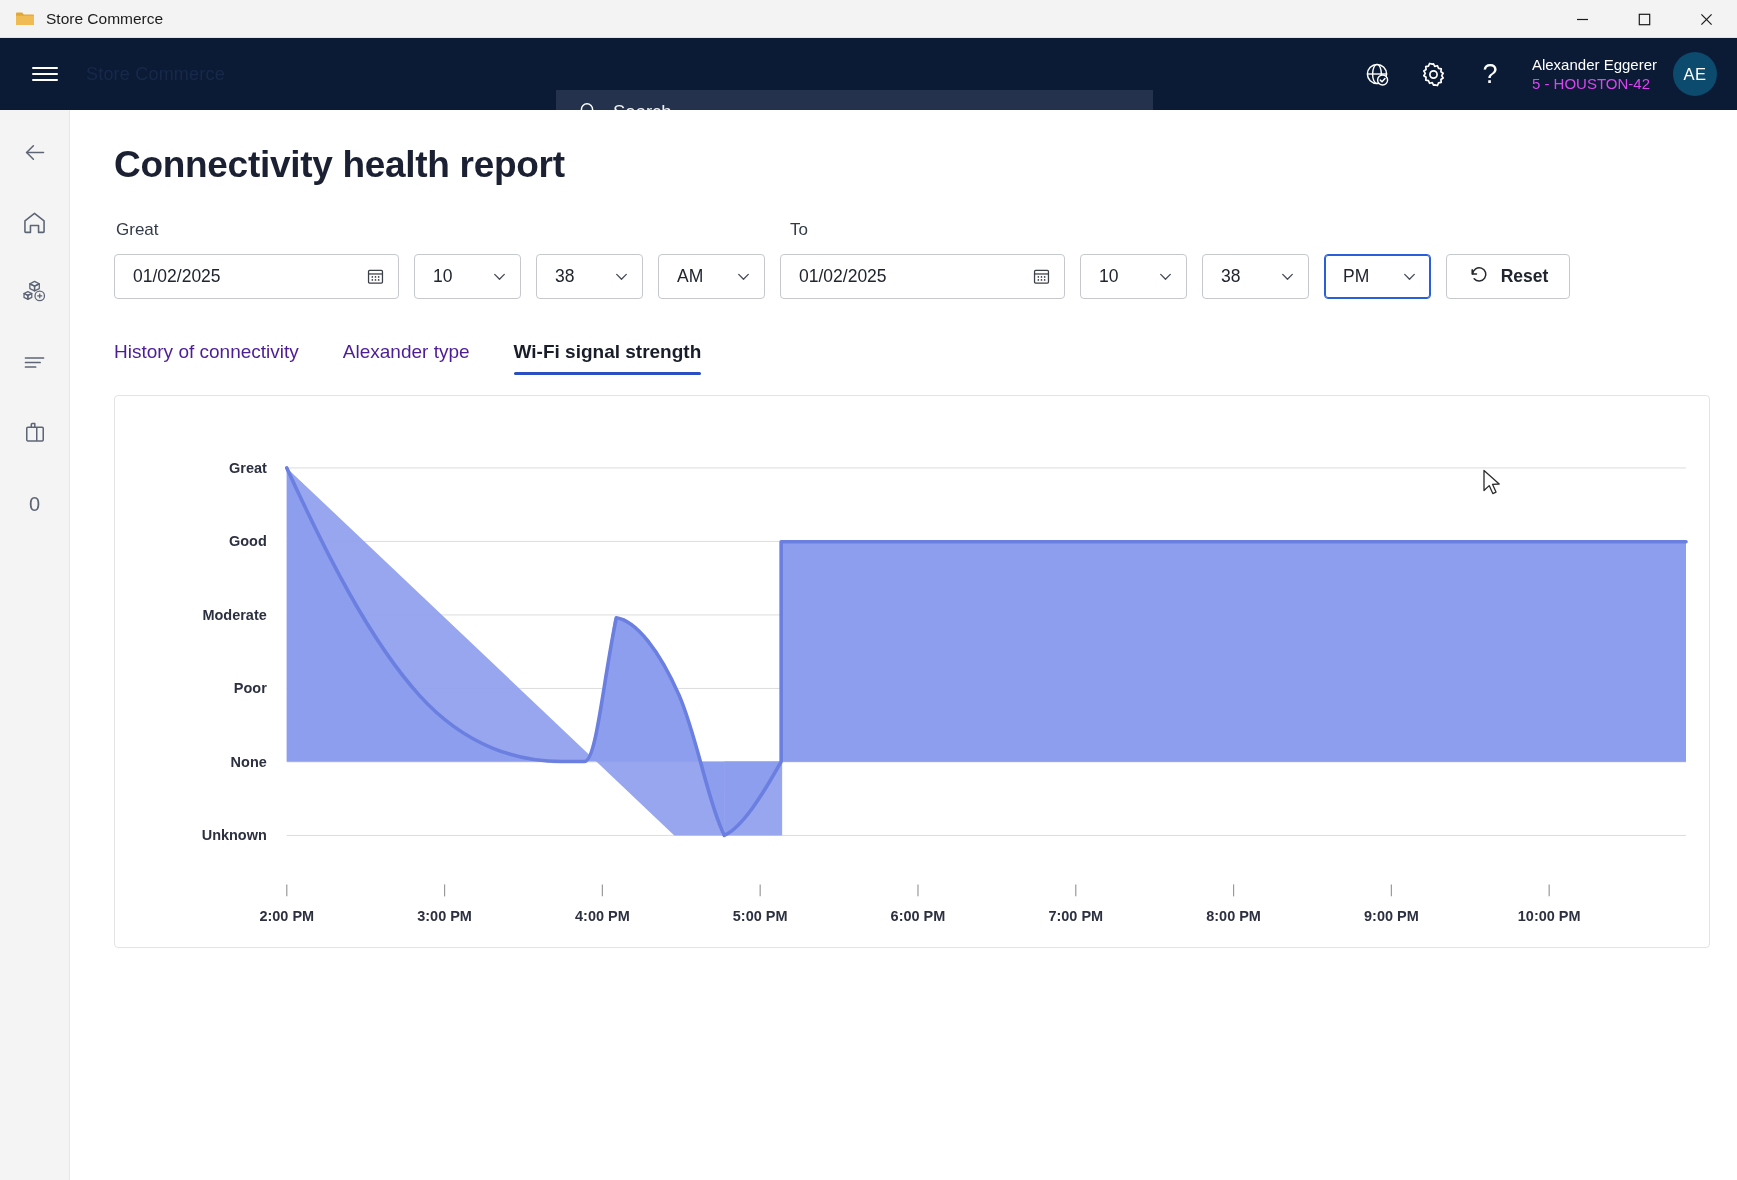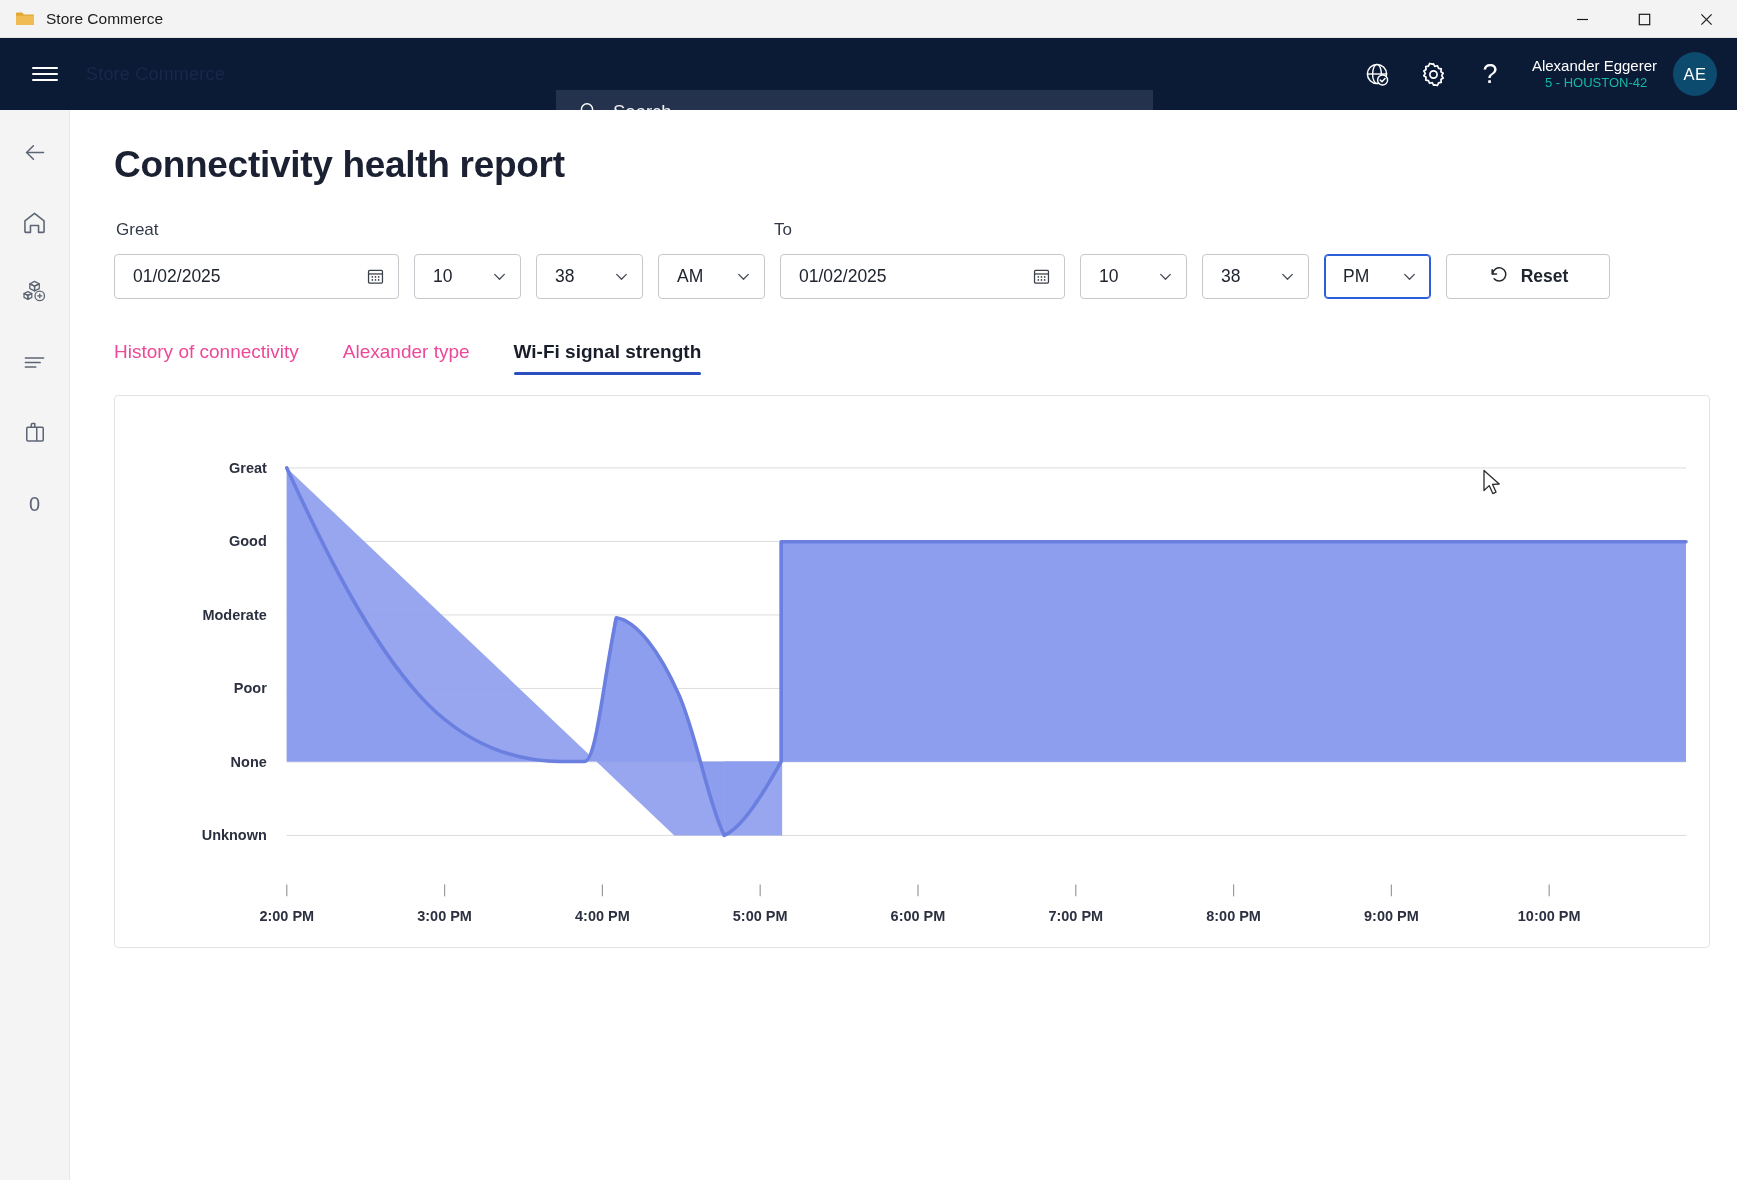--- a/index.html
+++ b/index.html
@@ -51,7 +51,7 @@
   .hdr-ico.qmark { font-size: 27px; font-weight: 400; }
   .userblock { margin-left: 14px; margin-right: 16px; text-align: left; line-height: 1.28; }
   .uname { font-size: 15px; color: #ffffff; }
-  .ustore { font-size: 13px; color: #14b8a6; margin-left: 13px; }
+  .ustore { font-size: 15px; color: #d946ef; }
   .avatar {
     width: 44px; height: 44px; border-radius: 50%;
     background: #0c4a6e; color: #fff;

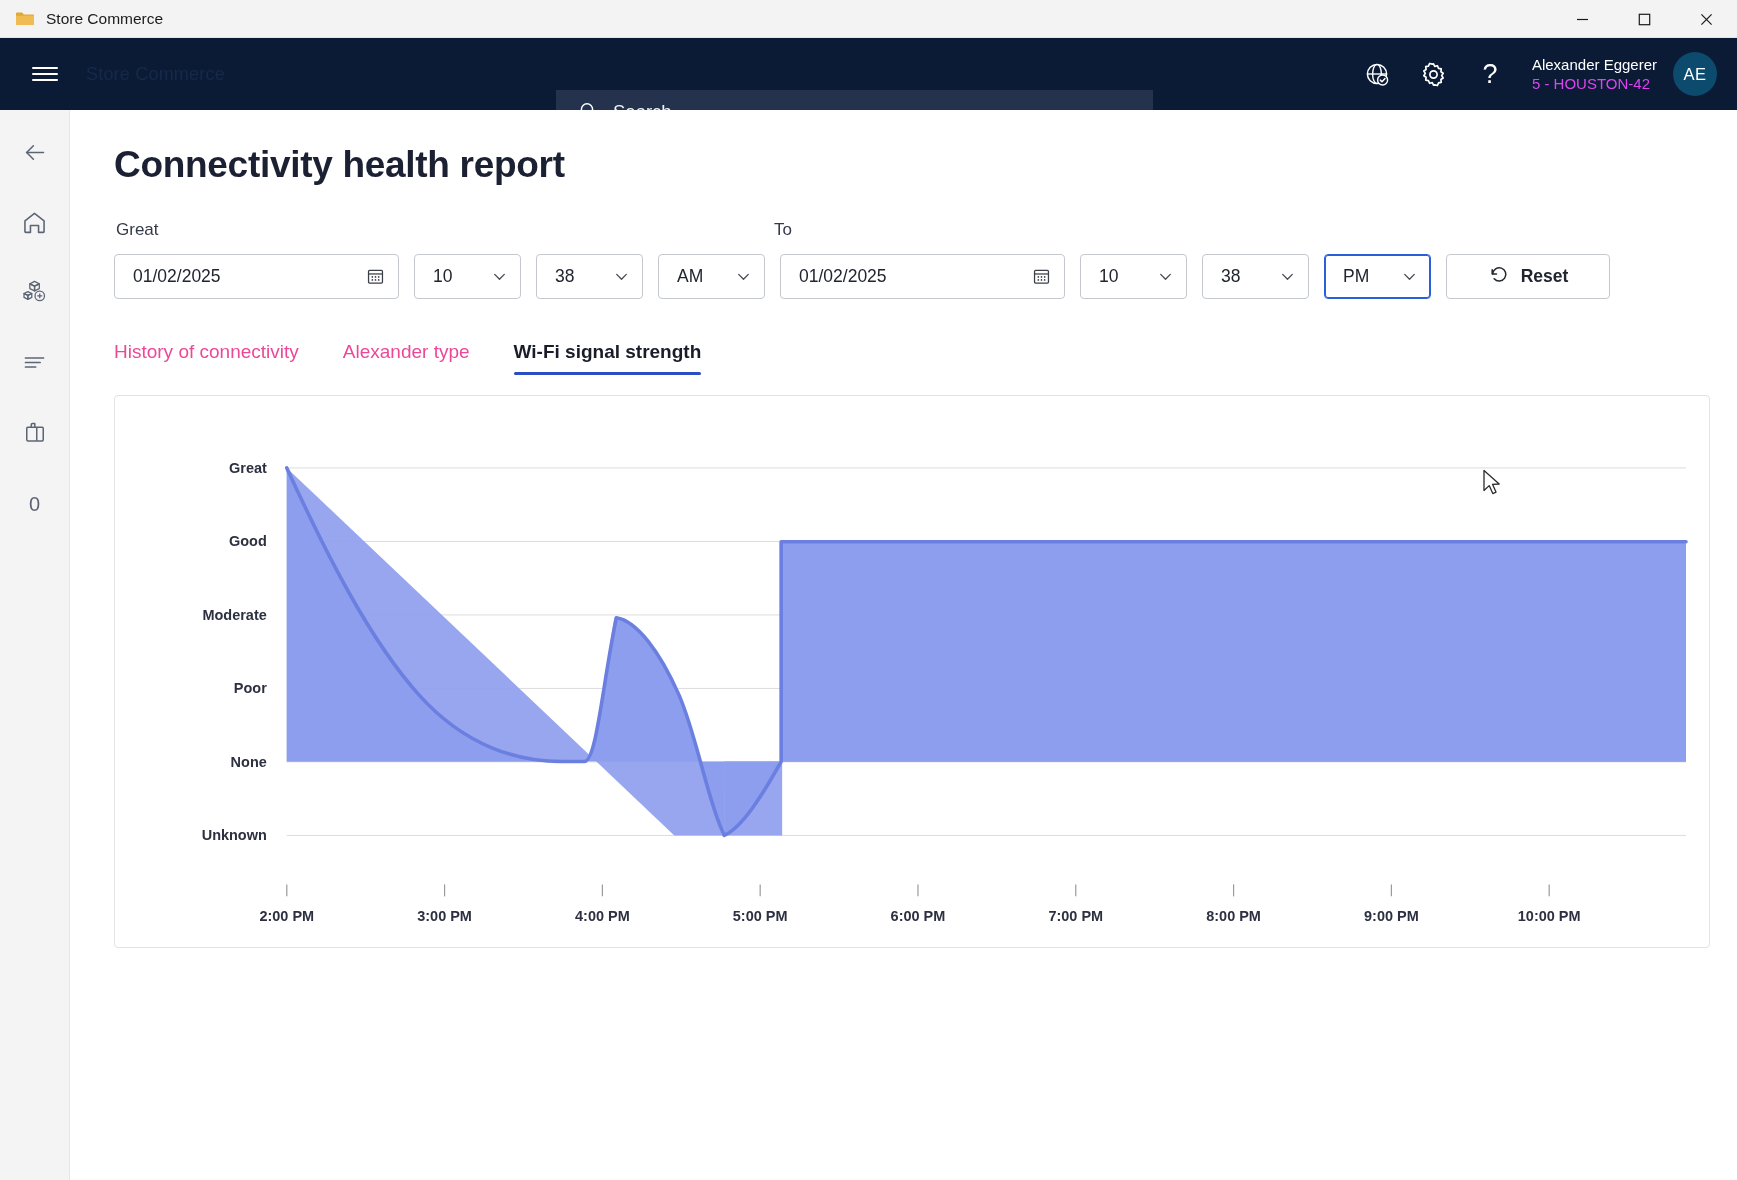--- a/index.html
+++ b/index.html
@@ -92,7 +92,7 @@
   .labels-row { position: relative; height: 26px; }
   .flabel { position: absolute; font-size: 17px; color: #333a49; }
   .flabel.from { left: 2px; }
-  .flabel.to { left: 660px; }
+  .flabel.to { left: 676px; }
 
   .filters { display: flex; align-items: flex-start; gap: 15px; margin-top: 8px; }
 

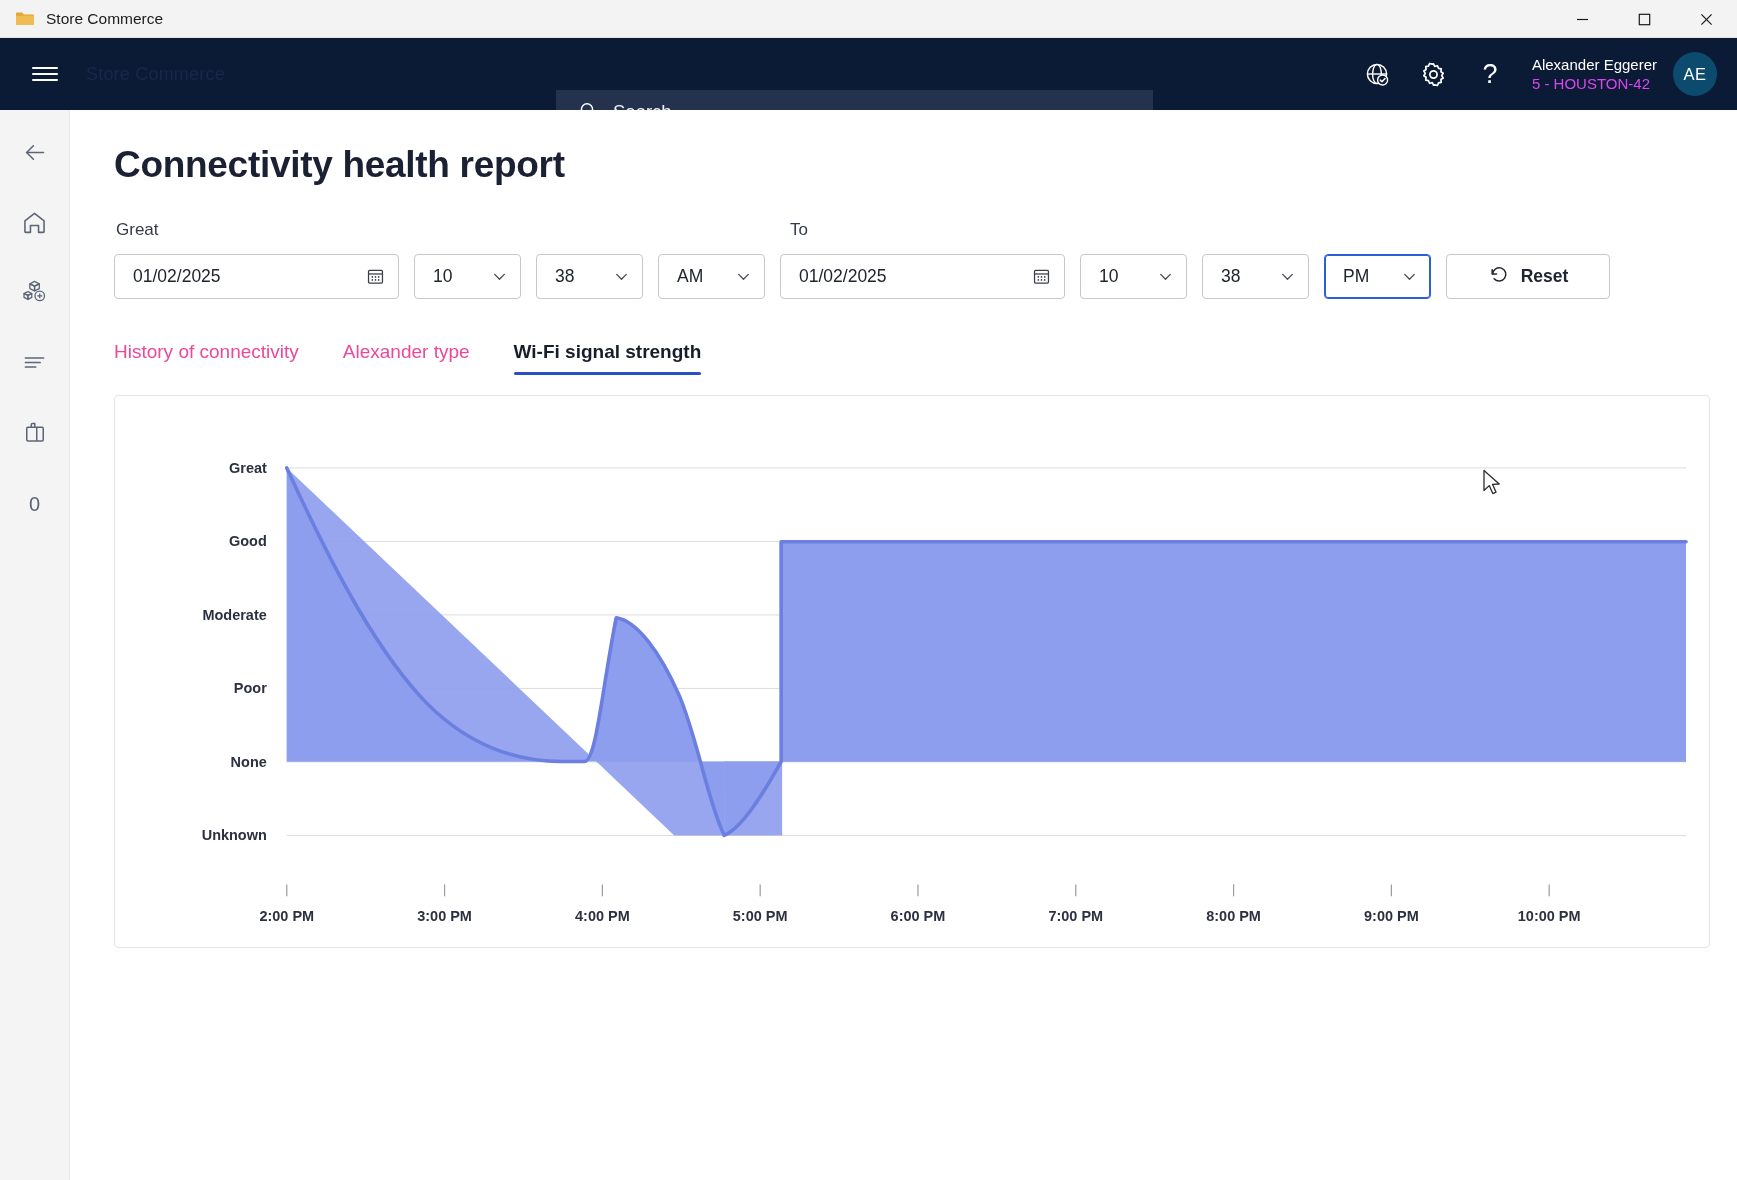--- a/index.html
+++ b/index.html
@@ -104,7 +104,7 @@
   .ctl.date { width: 285px; justify-content: space-between; padding: 0 13px 0 18px; }
   .ctl.sel   { width: 107px; justify-content: space-between; padding: 0 12px 0 18px; }
   .ctl.sel.focused { border-color: #2b5fd9; box-shadow: 0 0 0 1px #2b5fd9 inset; }
-  .ctl.reset { width: 164px; justify-content: center; gap: 12px; font-weight: 700; }
+  .ctl.reset { width: 124px; justify-content: center; gap: 12px; font-weight: 700; }
   .chev { color: #4a4f59; display: flex; }
   .cal-ico { color: #3b3f47; display: flex; }
 

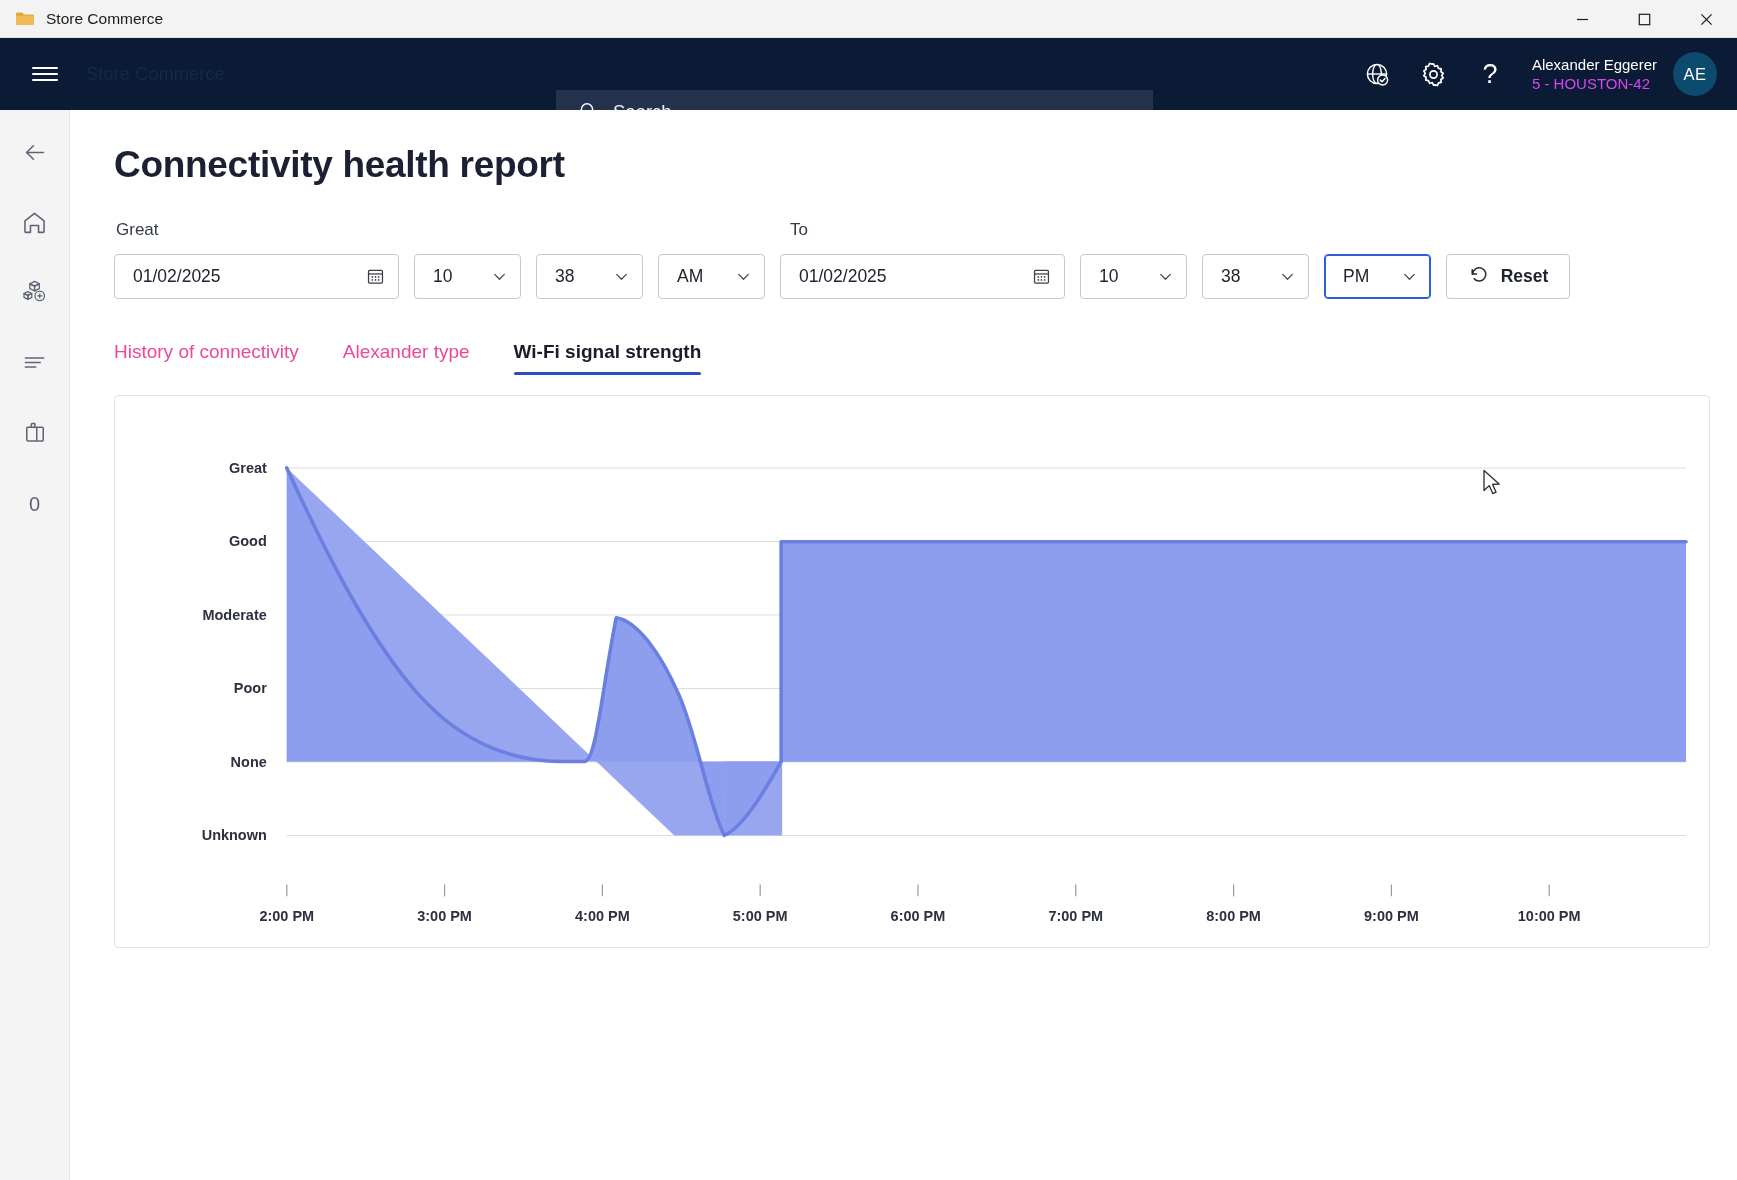--- a/index.html
+++ b/index.html
@@ -111,7 +111,7 @@
   
   .tabs { display: flex; gap: 44px; margin-top: 42px; }
   .tab {
-    font-size: 19px; color: #ec4899; padding-bottom: 12px;
+    font-size: 19px; color: #4c1d95; padding-bottom: 12px;
     position: relative;
   }
   .tab.active { font-weight: 700; color: #181d29; }

